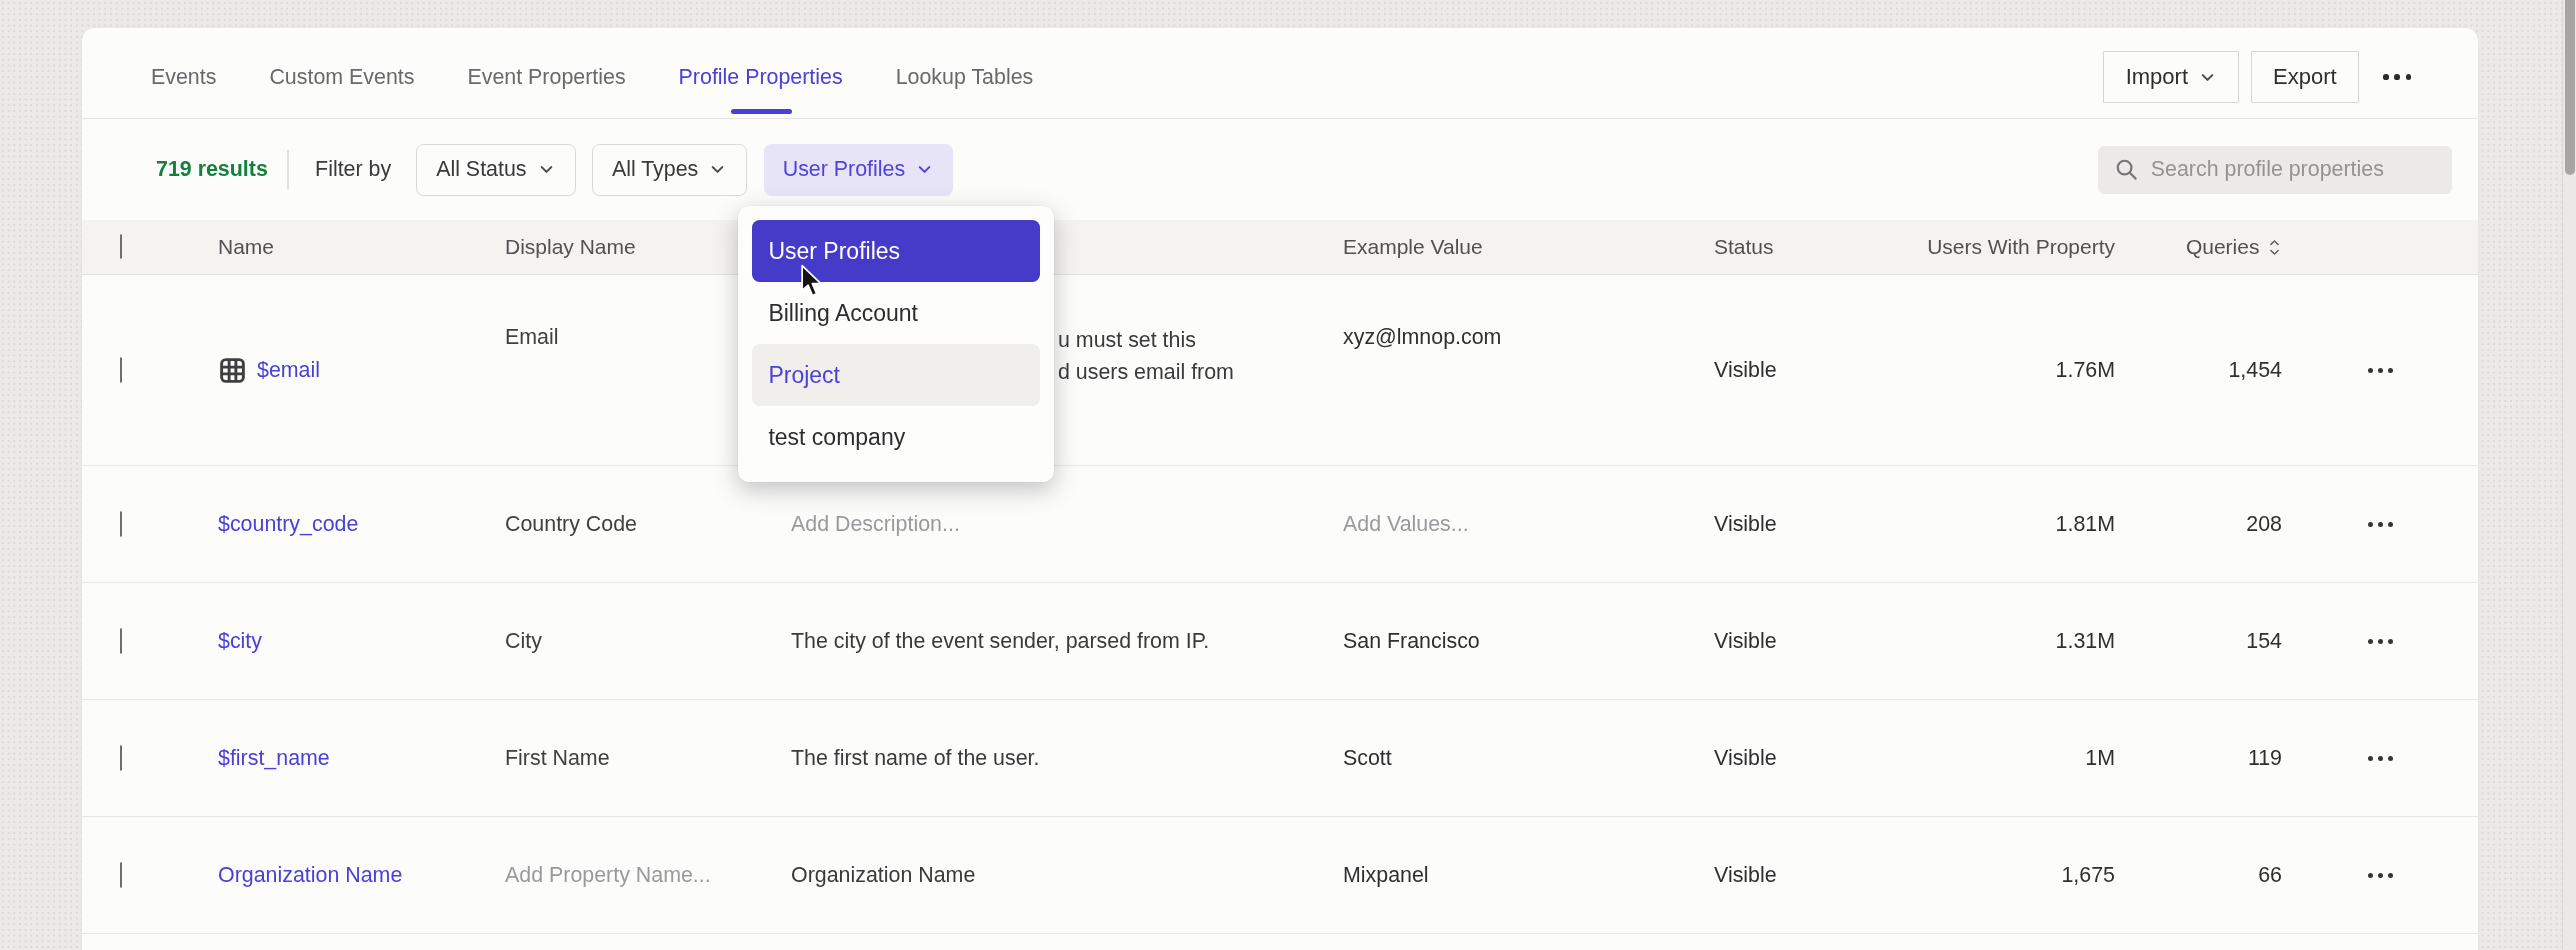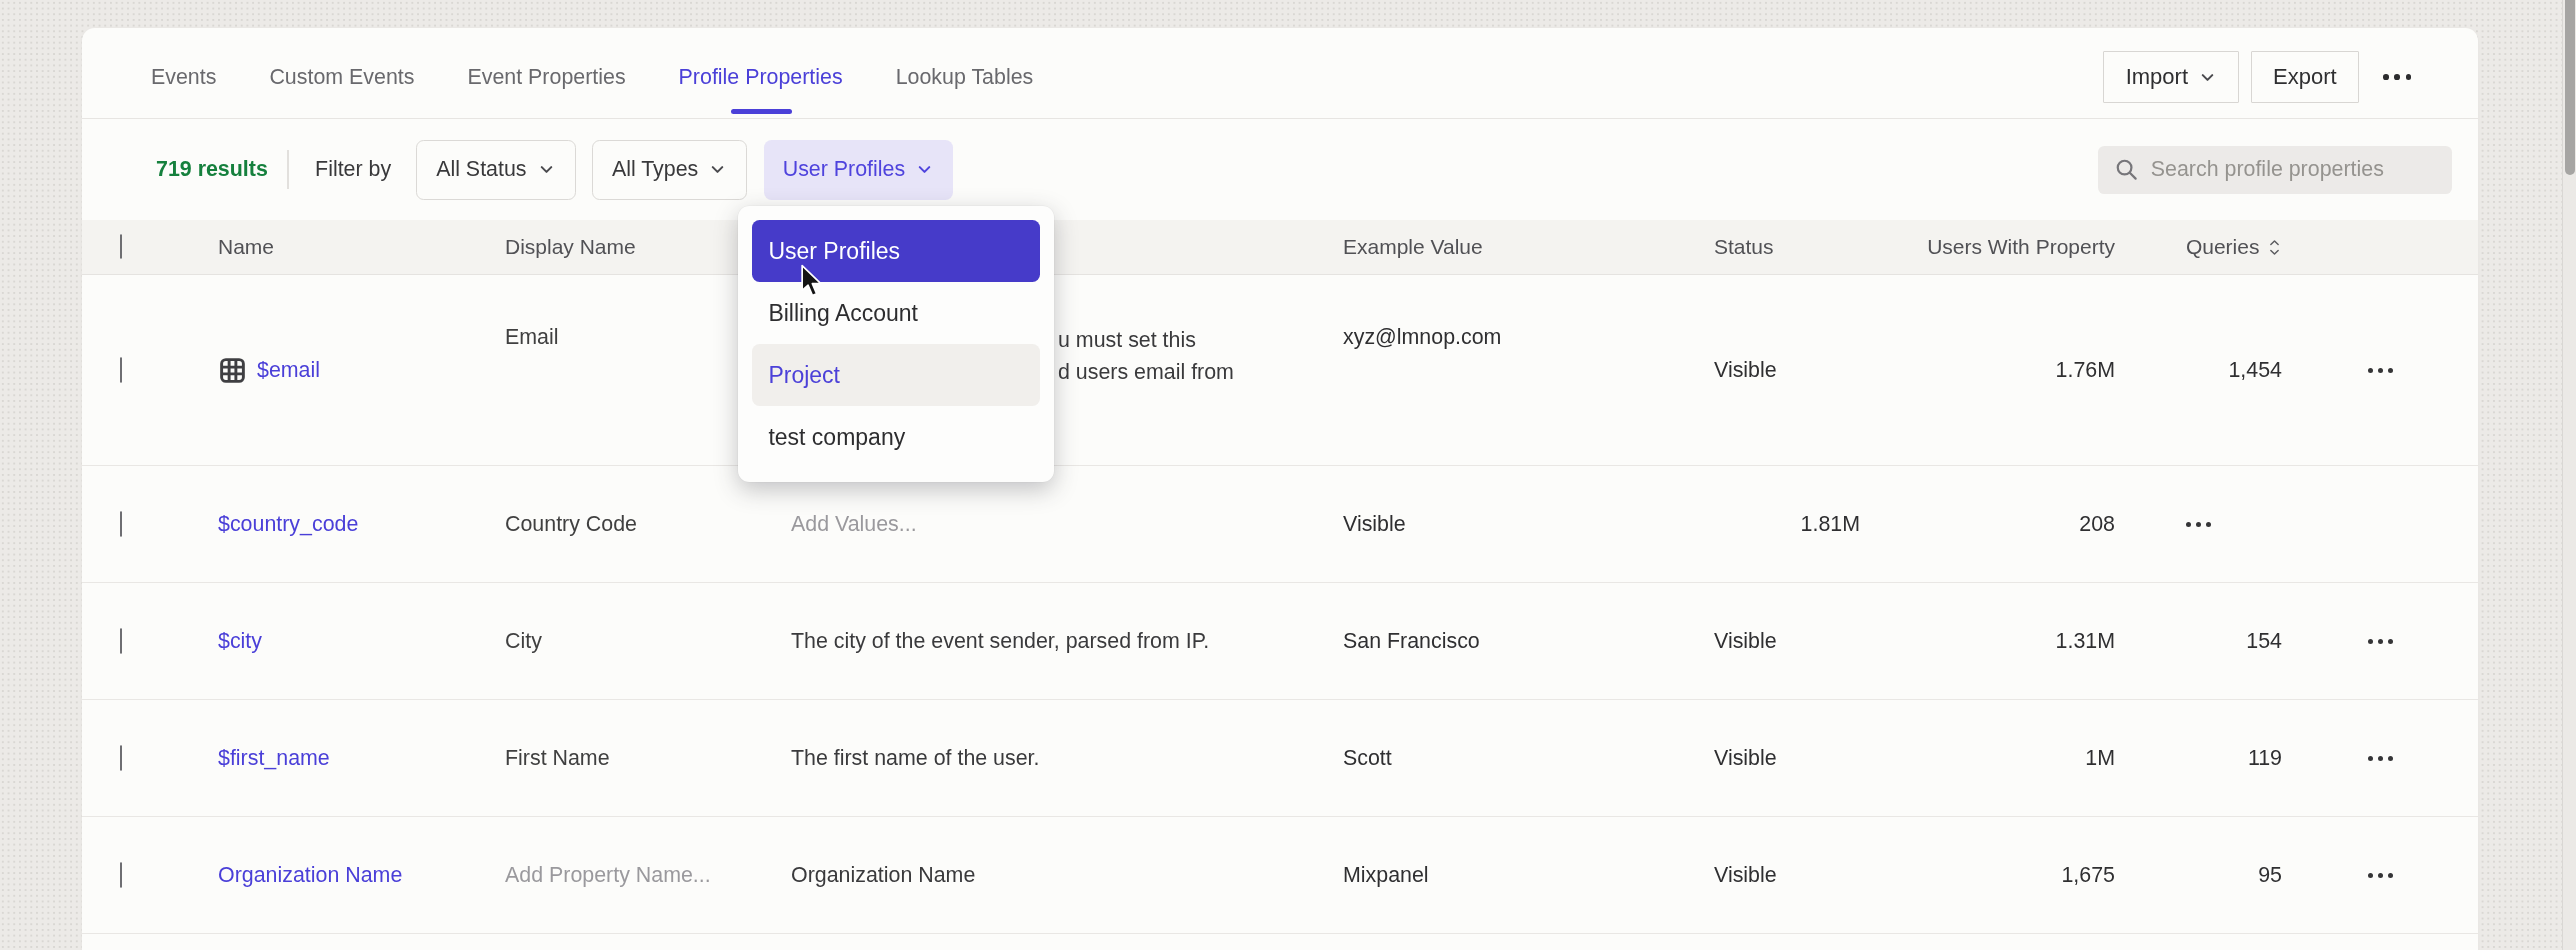--- a/index.html
+++ b/index.html
@@ -48,7 +48,7 @@
   .vdiv { width:1.3px; height:39px; background:#e2e0dd; margin:0 26.5px 0 19.5px; }
   .filter-label { font-size:21.4px; color:#39393b; margin-right:25px; white-space:nowrap; }
   .chip {
-    height:60px; padding:0 19px; border:1.3px solid #dbd9d6; border-radius:7.6px;
+    height:52px; padding:0 19px; border:1.3px solid #dbd9d6; border-radius:7.6px;
     display:flex; align-items:center; gap:10px; font-size:21.4px; font-weight:500;
     color:#39393b; margin-right:16.4px; cursor:pointer; white-space:nowrap; background:transparent;
   }

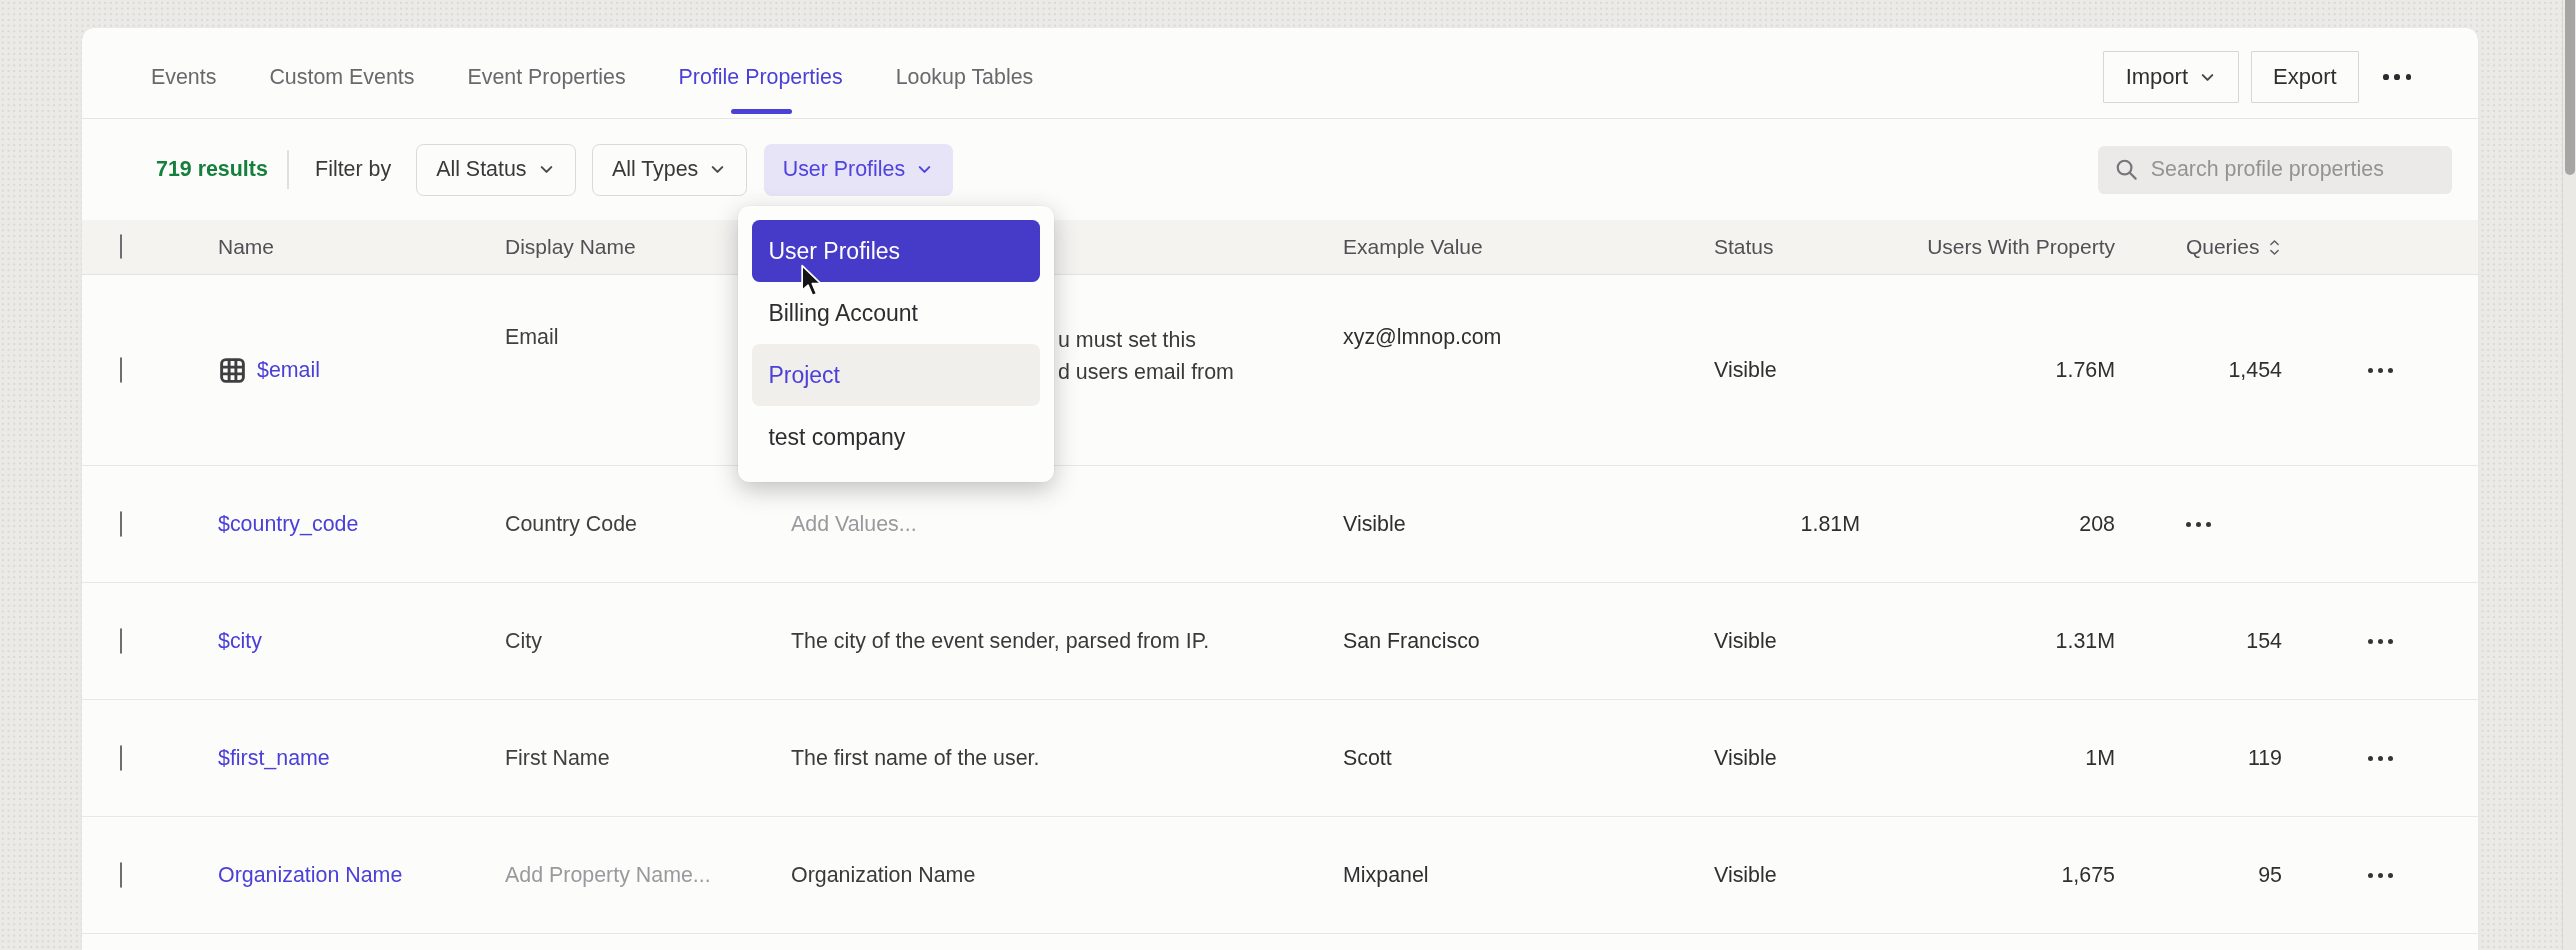--- a/index.html
+++ b/index.html
@@ -247,6 +247,7 @@
         <span>$country_code</span>
       </div>
     <div class="disp">Country Code</div>
+    <div class="desc placeholder">Add Description...</div>
     <div class="placeholder">Add Values...</div>
     <div class="status-txt">Visible</div>
     <div class="num cell-right">1.81M</div>

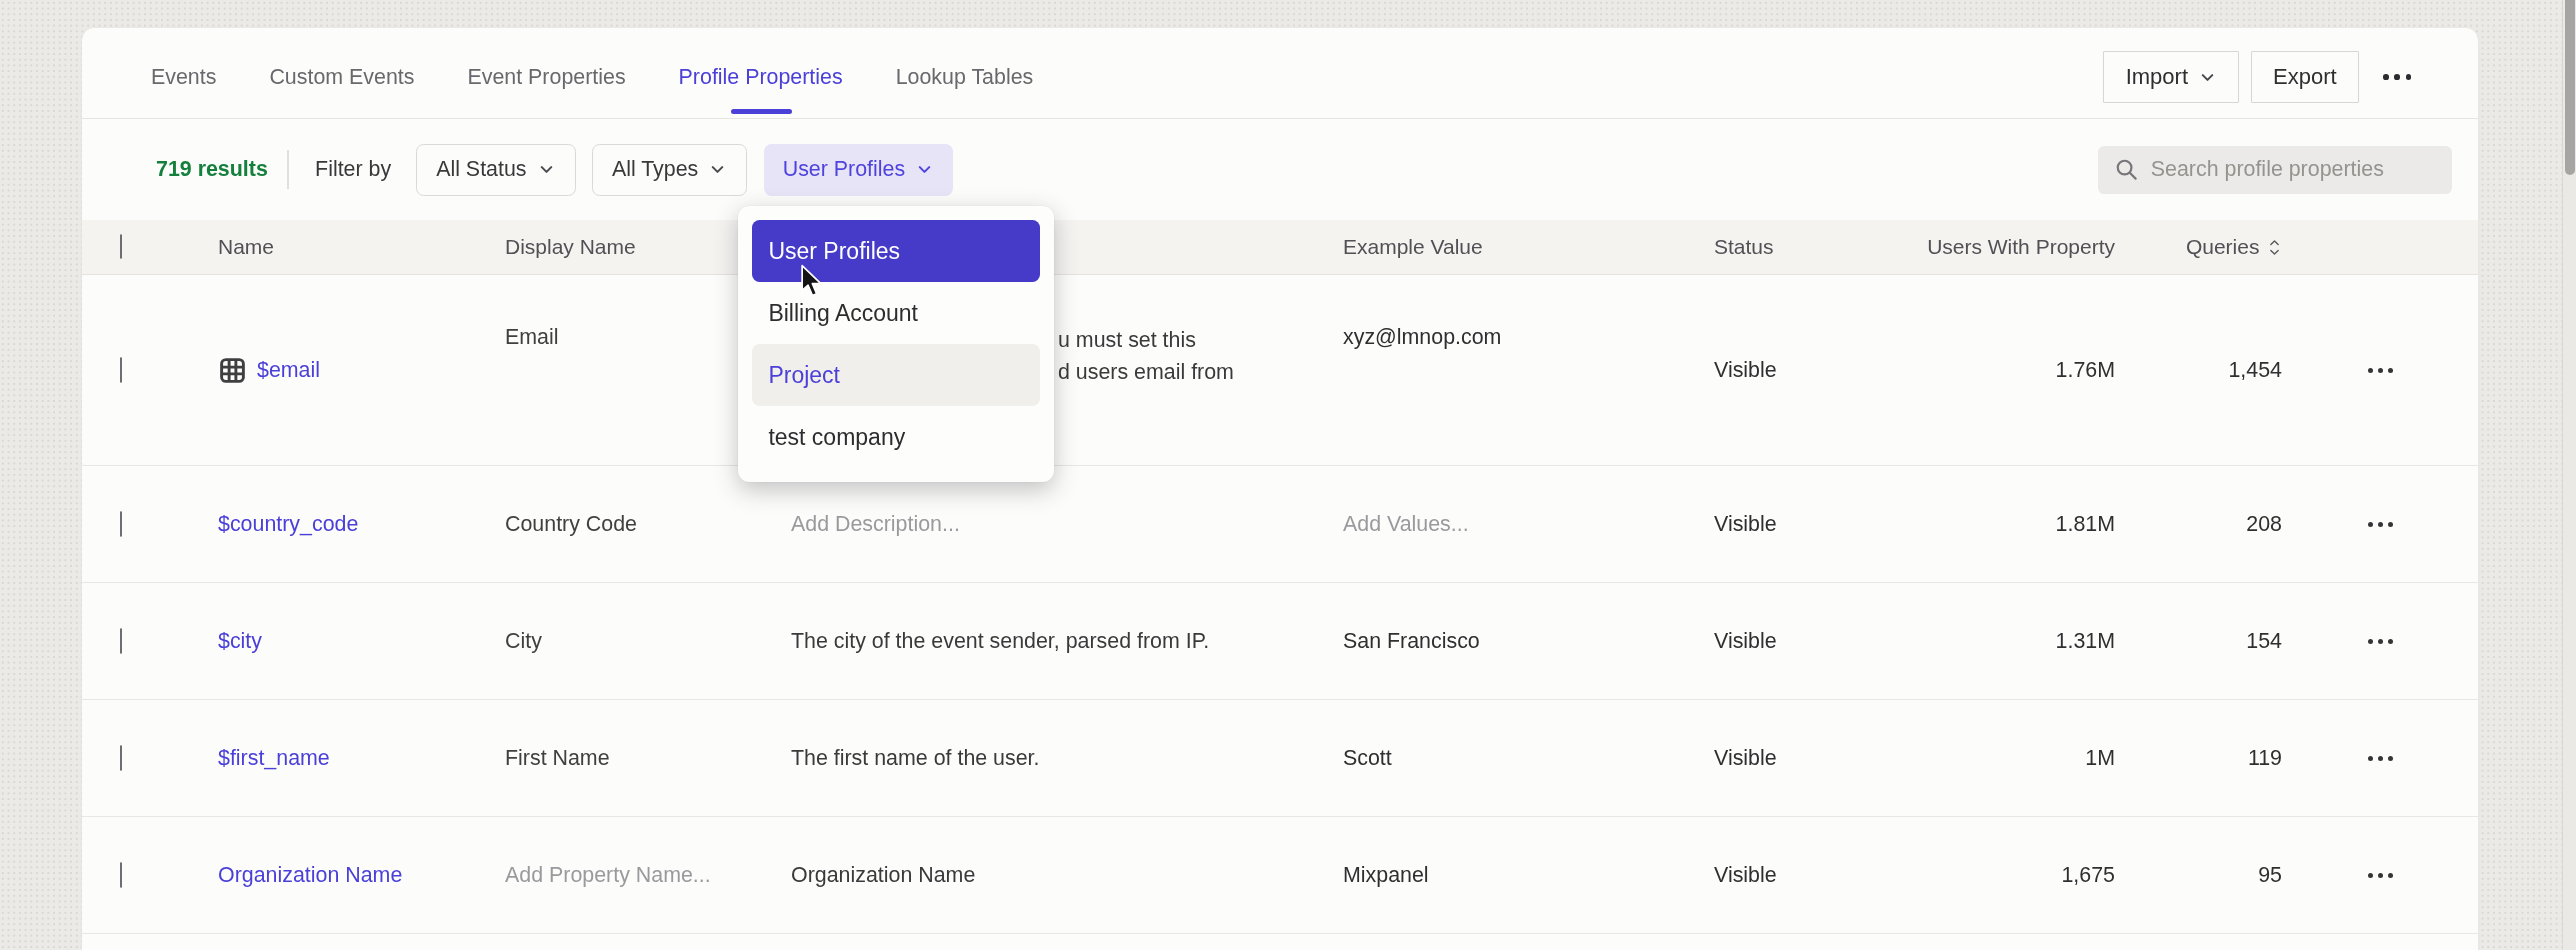--- a/index.html
+++ b/index.html
@@ -311,7 +311,7 @@
     <div>Mixpanel</div>
     <div class="status-txt">Visible</div>
     <div class="num cell-right">1,675</div>
-    <div class="num cell-right">95</div>
+    <div class="num cell-right">66</div>
     <div class="cell-center">
         <div class="row-dots">
           <i></i>

